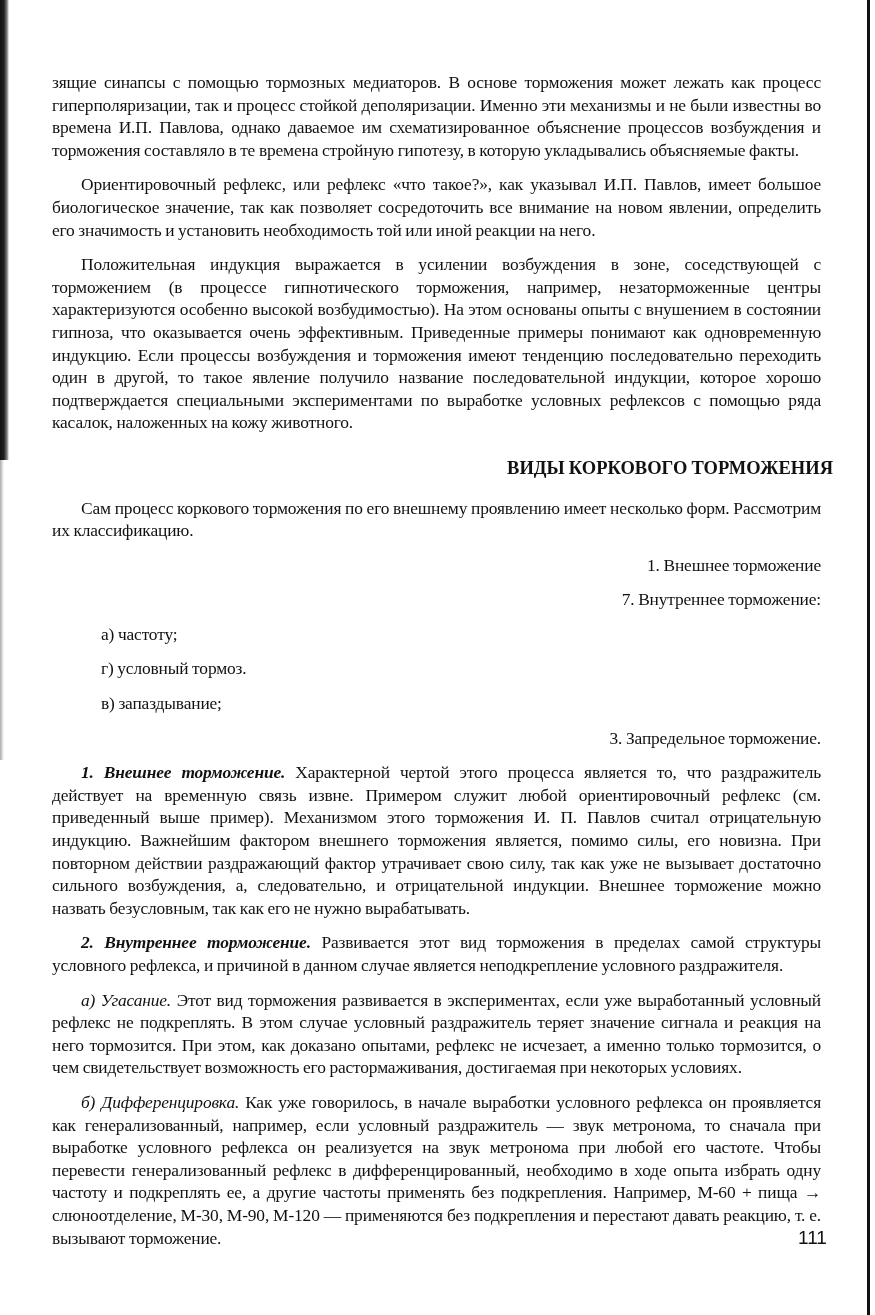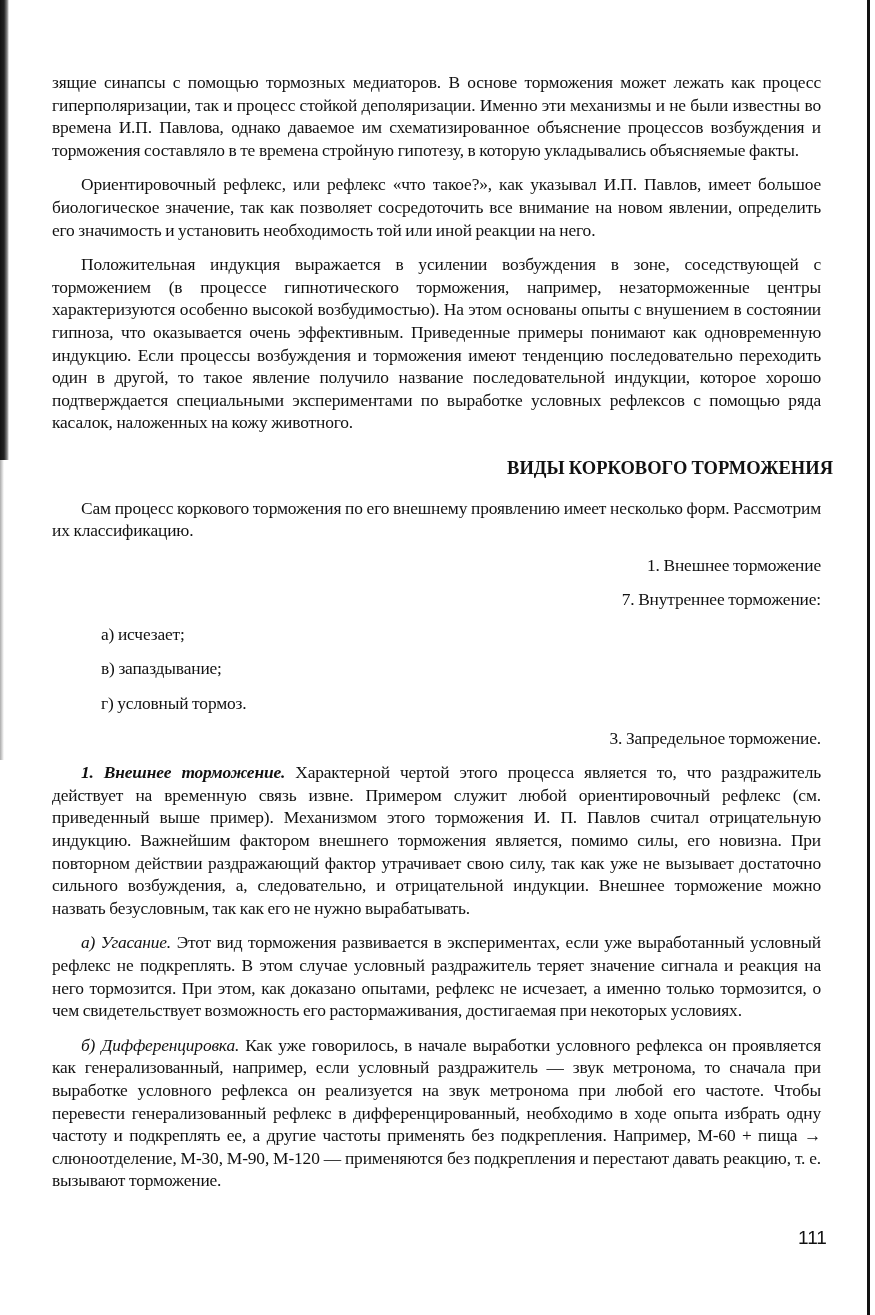--- a/index.html
+++ b/index.html
@@ -56,7 +56,7 @@
 
   <p class="list-item">1. Внешнее торможение</p>
   <p class="list-item">7. Внутреннее торможение:</p>
-  <p class="sub-item">а) исчезает;</p>
+  <p class="sub-item">а) частоту;</p>
   <p class="sub-item">в) запаздывание;</p>
   <p class="sub-item">г) условный тормоз.</p>
   <p class="list-item">3. Запредельное торможение.</p>

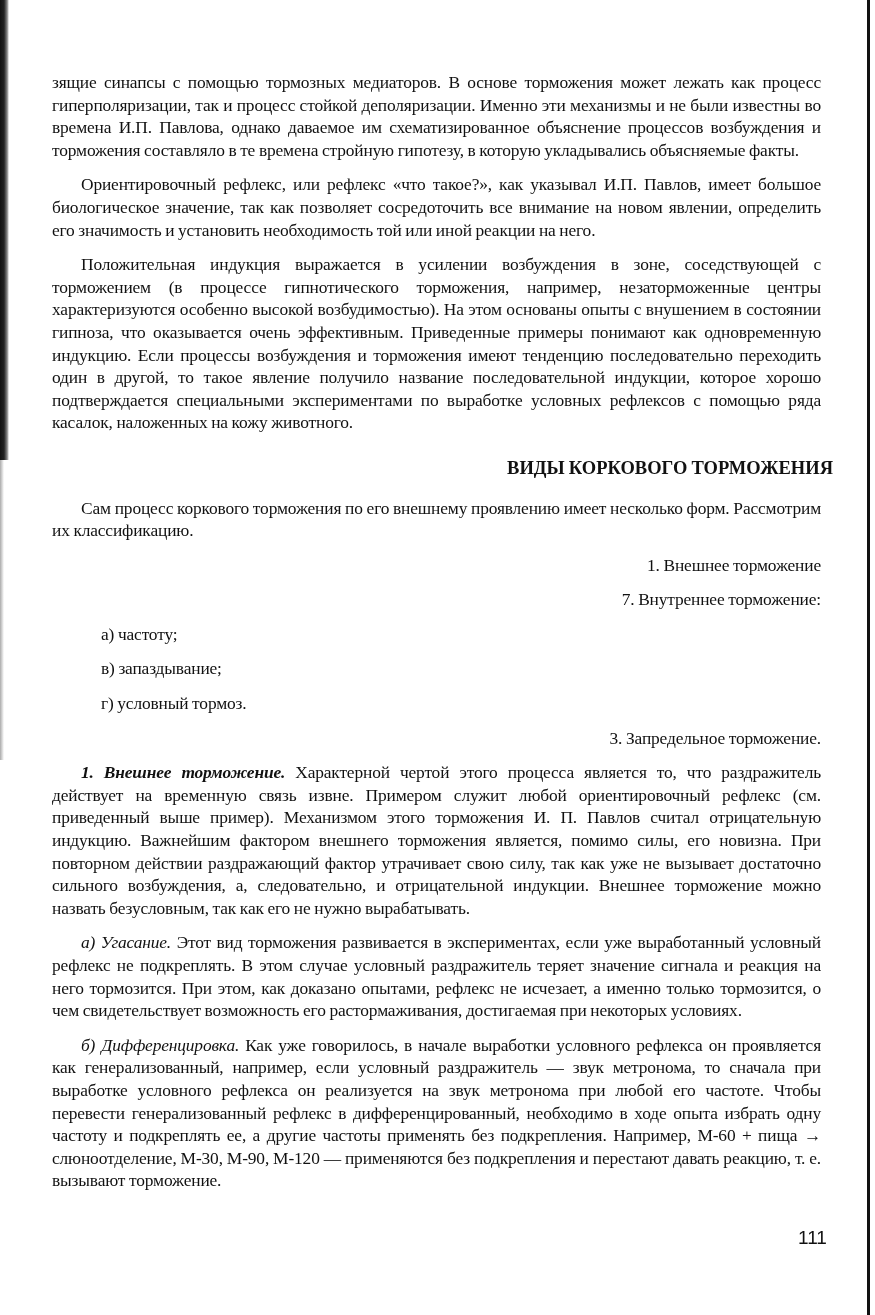--- a/index.html
+++ b/index.html
@@ -57,8 +57,8 @@
   <p class="list-item">1. Внешнее торможение</p>
   <p class="list-item">7. Внутреннее торможение:</p>
   <p class="sub-item">а) частоту;</p>
+  <p class="sub-item">г) условный тормоз.</p>
   <p class="sub-item">в) запаздывание;</p>
-  <p class="sub-item">г) условный тормоз.</p>
   <p class="list-item">3. Запредельное торможение.</p>
 
   <p class="indent"><span class="b">1. Внешнее торможение.</span><span> Характерной чертой этого процесса является то, что раздражитель действует на временную связь извне. Примером служит любой ориентировочный рефлекс (см. приведенный выше пример). Механизмом этого торможения И. П. Павлов считал отрицательную индукцию. Важнейшим фактором внешнего торможения является, помимо силы, его новизна. При повторном действии раздражающий фактор утрачивает свою силу, так как уже не вызывает достаточно сильного возбуждения, а, следовательно, и отрицательной индукции. Внешнее торможение можно назвать безусловным, так как его не нужно вырабатывать.</span></p>

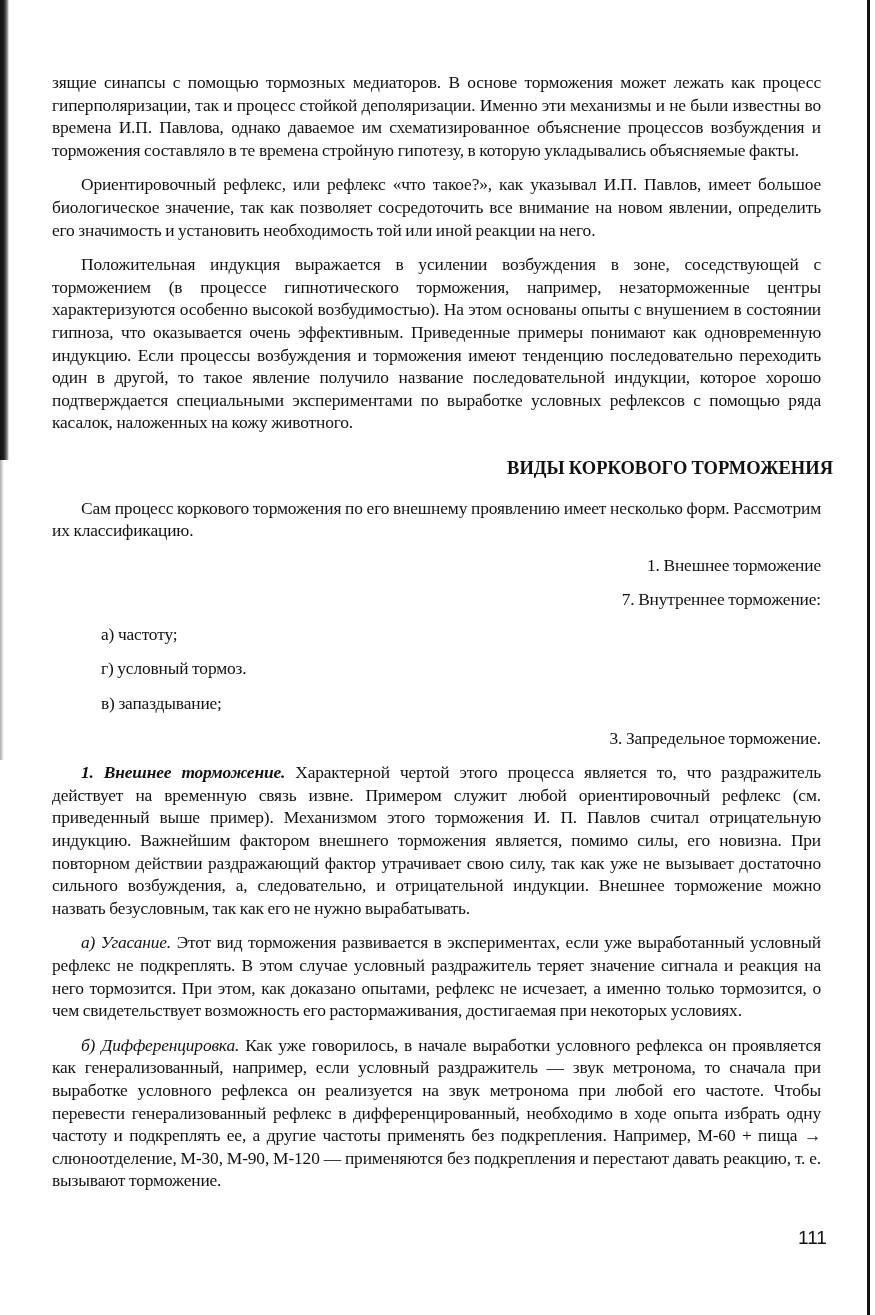--- a/index.html
+++ b/index.html
@@ -62,6 +62,7 @@
   <p class="list-item">3. Запредельное торможение.</p>
 
   <p class="indent"><span class="b">1. Внешнее торможение.</span><span> Характерной чертой этого процесса является то, что раздражитель действует на временную связь извне. Примером служит любой ориентировочный рефлекс (см. приведенный выше пример). Механизмом этого торможения И. П. Павлов считал отрицательную индукцию. Важнейшим фактором внешнего торможения является, помимо силы, его новизна. При повторном действии раздражающий фактор утрачивает свою силу, так как уже не вызывает достаточно сильного возбуждения, а, следовательно, и отрицательной индукции. Внешнее торможение можно назвать безусловным, так как его не нужно вырабатывать.</span></p>
+  <p class="indent"><span class="b">2. Внутреннее торможение.</span><span> Развивается этот вид торможения в пределах самой структуры условного рефлекса, и причиной в данном случае является неподкрепление условного раздражителя.</span></p>
   <p class="indent"><span class="i">а) Угасание.</span><span> Этот вид торможения развивается в экспериментах, если уже выработанный условный рефлекс не подкреплять. В этом случае условный раздражитель теряет значение сигнала и реакция на него тормозится. При этом, как доказано опытами, рефлекс не исчезает, а именно только тормозится, о чем свидетельствует возможность его растормаживания, достигаемая при некоторых условиях.</span></p>
   <p class="indent"><span class="i">б) Дифференцировка.</span><span> Как уже говорилось, в начале выработки условного рефлекса он проявляется как генерализованный, например, если условный раздражитель — звук метронома, то сначала при выработке условного рефлекса он реализуется на звук метронома при любой его частоте. Чтобы перевести генерализованный рефлекс в дифференцированный, необходимо в ходе опыта избрать одну частоту и подкреплять ее, а другие частоты применять без подкрепления. Например, М-60 + пища → слюноотделение, М-30, М-90, М-120 — применяются без подкрепления и перестают давать реакцию, т. е. вызывают торможение.</span></p>
 </div>

